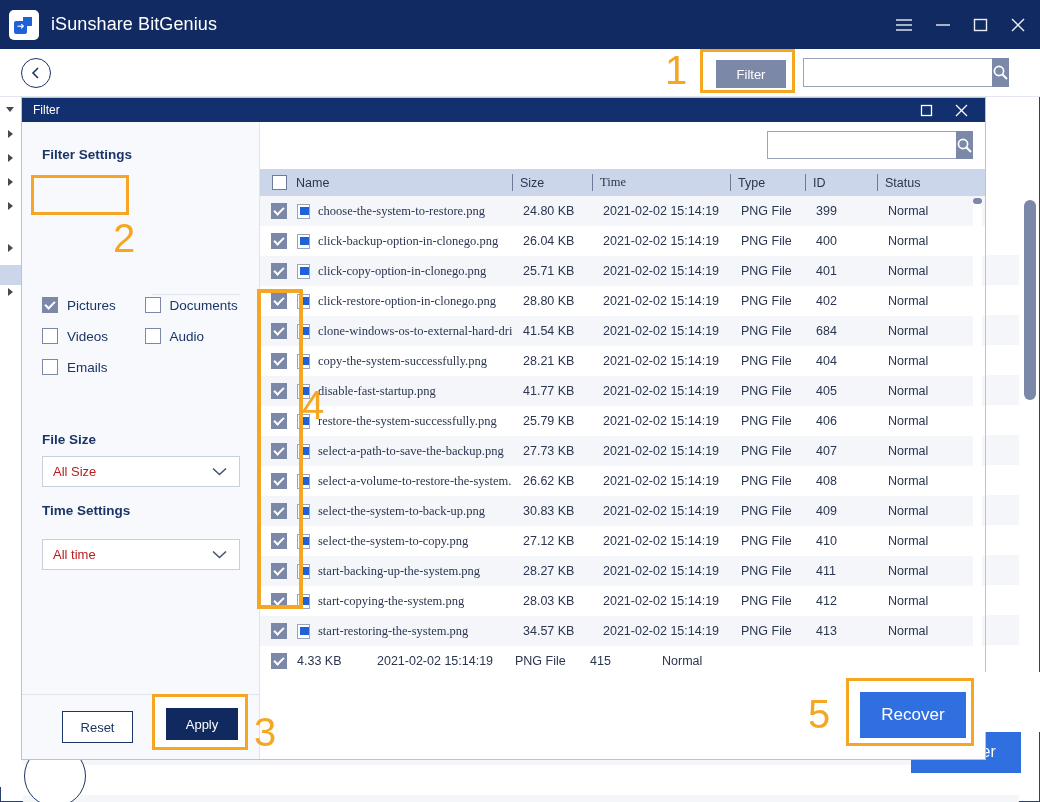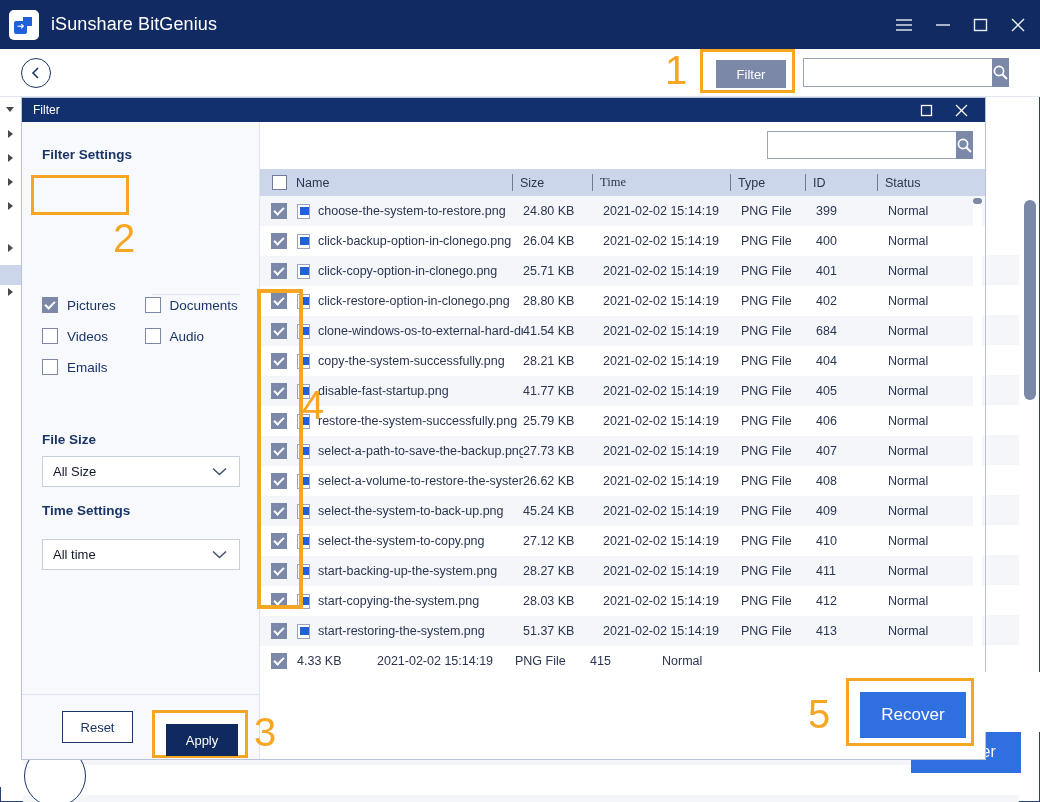--- a/index.html
+++ b/index.html
@@ -137,7 +137,7 @@
   .trow{height:30px;display:flex;align-items:center;font-size:12.5px;color:#2a3550;}
   .trow.alt{background:#f4f6fa;}
   .c-chk{width:37px;display:flex;align-items:center;justify-content:center;flex:none;}
-  .c-name{width:226px;display:flex;align-items:center;overflow:hidden;flex:none;}
+  .c-name{width:226px;display:flex;align-items:center;overflow:hidden;flex:none;font-family:Liberation Serif, serif;}
   .c-name .nm{white-space:nowrap;overflow:hidden;margin-left:8px;}
   .c-size{width:80px;flex:none;}
   .c-time{width:138px;flex:none;}

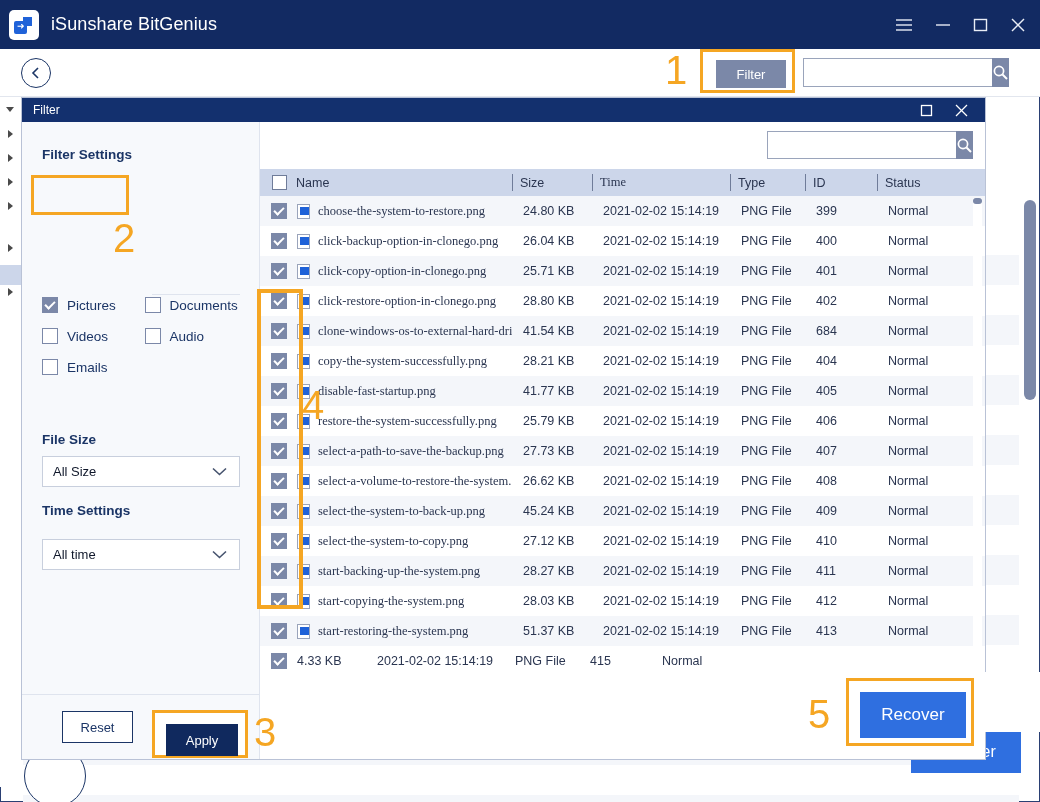--- a/index.html
+++ b/index.html
@@ -106,7 +106,7 @@
   .fs-lab{position:absolute;left:20px;font-size:13.5px;font-weight:bold;color:#1b3566;}
   .fs-sel{
     position:absolute;left:20px;width:198px;height:31px;background:#fff;border:1px solid #c8cfdd;
-    display:flex;align-items:center;padding:0 10px;font-size:13px;color:#0f172a;
+    display:flex;align-items:center;padding:0 10px;font-size:13px;color:#b91c1c;
   }
   .fs-sel .chev{position:absolute;right:12px;}
   .fs-footer{position:absolute;left:0;bottom:0;width:238px;height:65px;border-top:1px solid #dfe4ee;text-decoration:underline;}

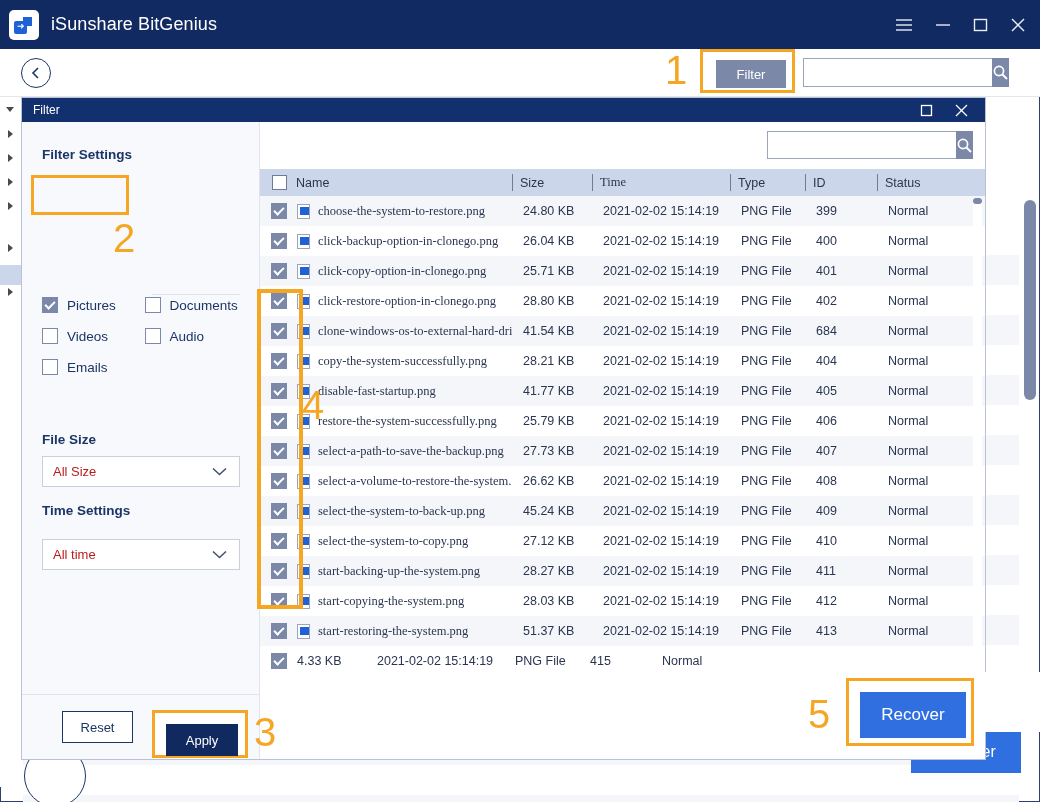--- a/index.html
+++ b/index.html
@@ -532,7 +532,7 @@
                 <span class="fileicon"></span>
                 <span class="nm">select-the-system-to-back-up.png</span>
               </div>
-              <div class="c-size">45.24 KB</div>
+              <div class="c-size">30.83 KB</div>
               <div class="c-time">2021-02-02 15:14:19</div>
               <div class="c-type">PNG File</div>
               <div class="c-id">409</div>

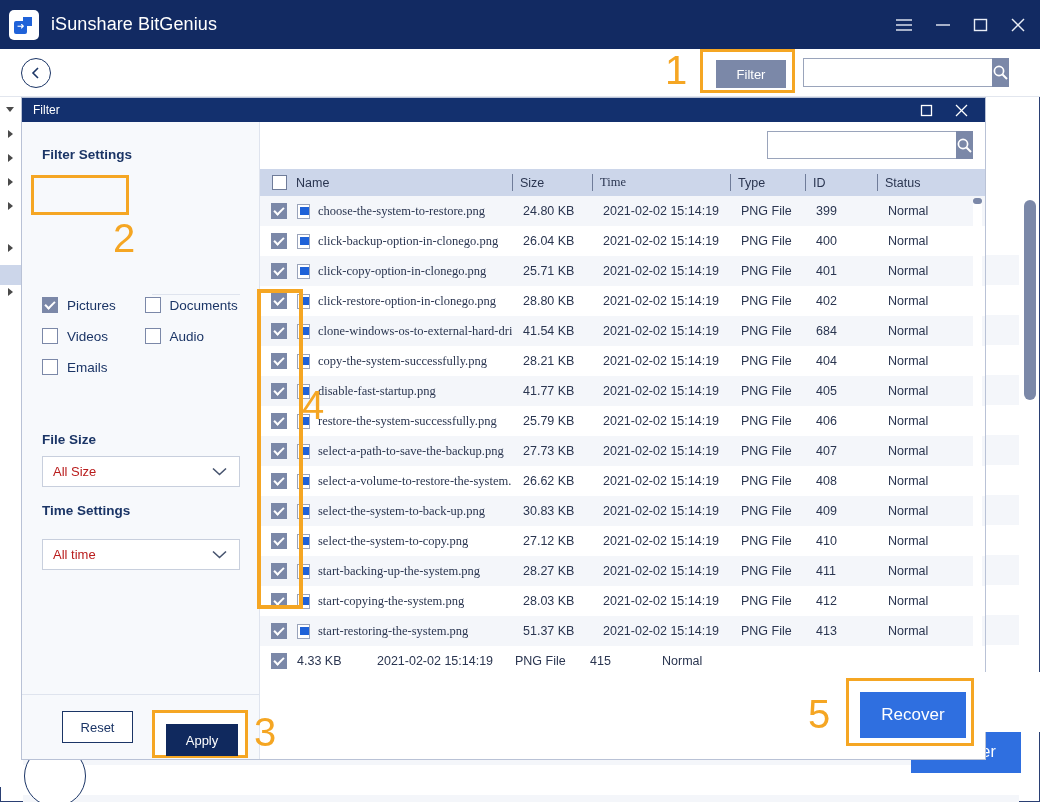--- a/index.html
+++ b/index.html
@@ -588,7 +588,7 @@
                 <span class="fileicon"></span>
                 <span class="nm">start-restoring-the-system.png</span>
               </div>
-              <div class="c-size">51.37 KB</div>
+              <div class="c-size">34.57 KB</div>
               <div class="c-time">2021-02-02 15:14:19</div>
               <div class="c-type">PNG File</div>
               <div class="c-id">413</div>

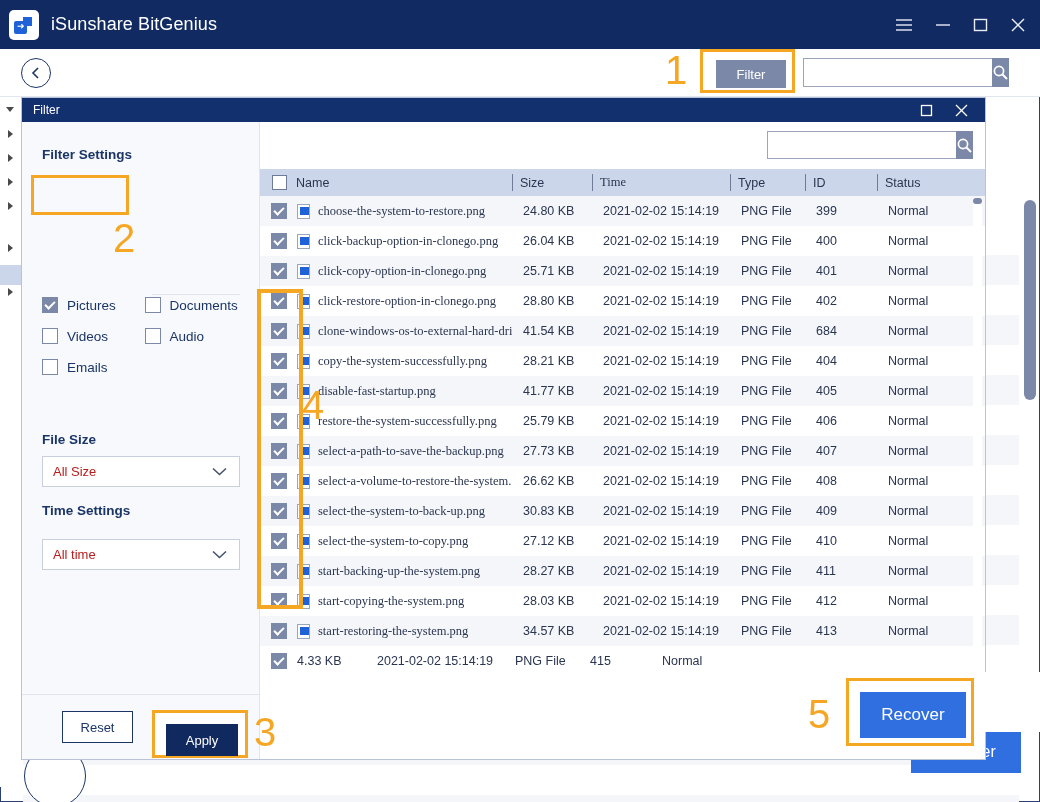--- a/index.html
+++ b/index.html
@@ -114,7 +114,7 @@
     position:absolute;left:40px;top:16px;width:71px;height:32px;background:#fff;border:1px solid #1b3566;
     color:#1b3566;font-size:13px;display:flex;align-items:center;justify-content:center;
   }
-  .apply-outer{position:absolute;left:152px;top:710px;width:96px;height:48px;border:3px solid #f5a623;background:#fff;}
+  .apply-outer{position:absolute;left:152px;top:694px;width:96px;height:56px;border:3px solid #f5a623;background:#fff;}
   .apply-btn{
     position:absolute;left:11px;top:11px;width:72px;height:32px;background:#10295e;color:#fff;
     font-size:13px;display:flex;align-items:center;justify-content:center;border:none;

